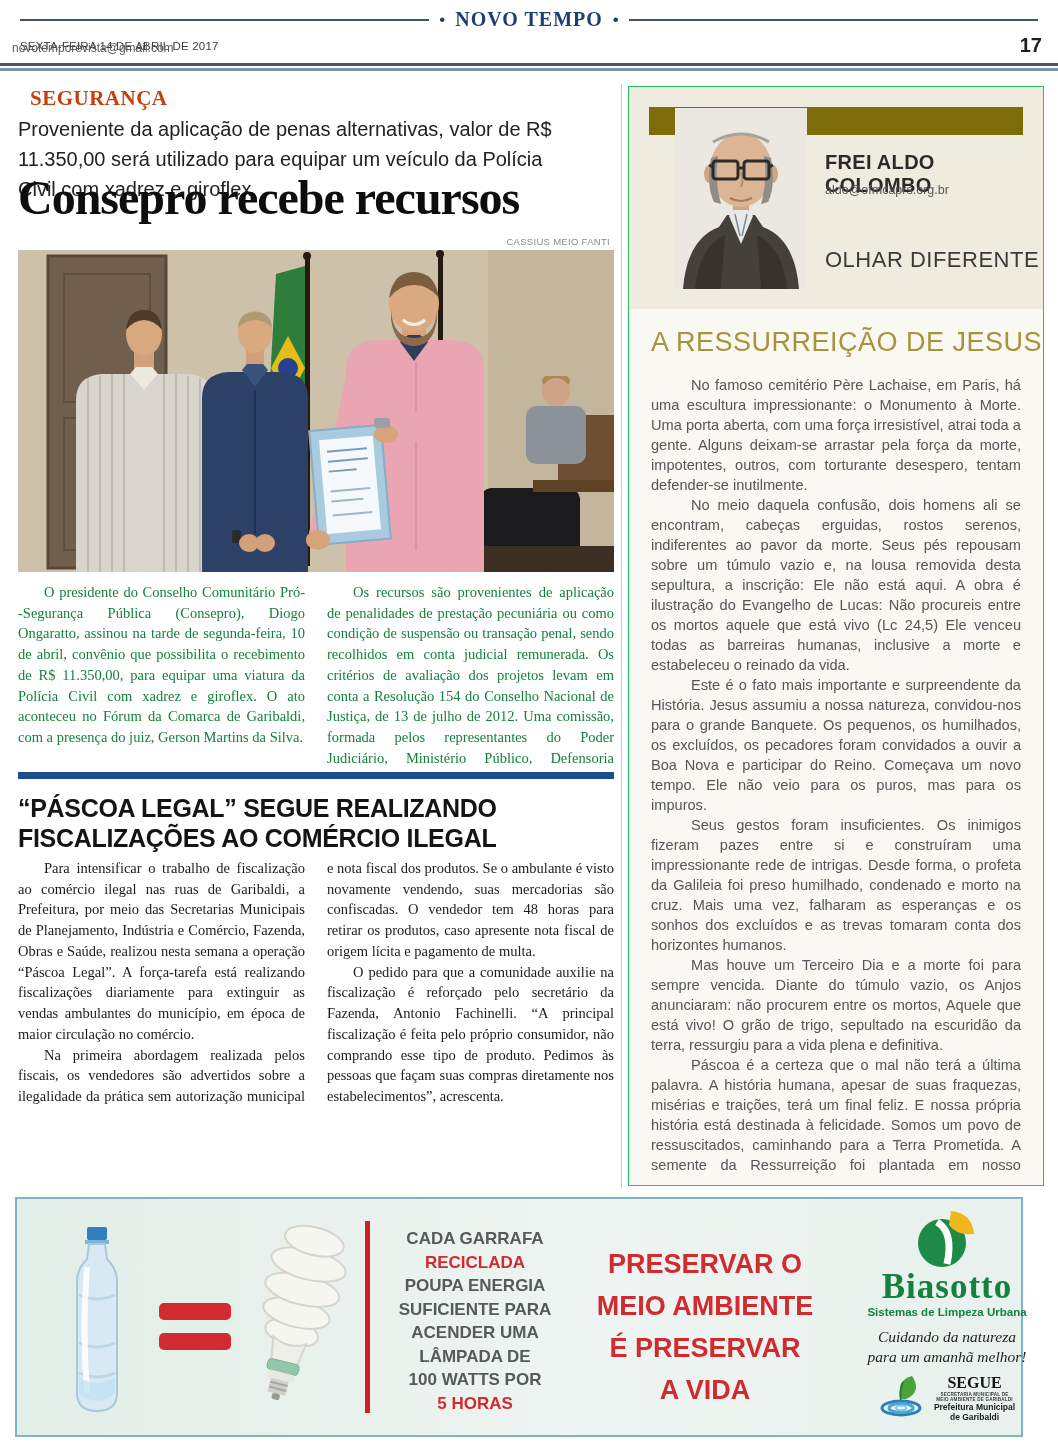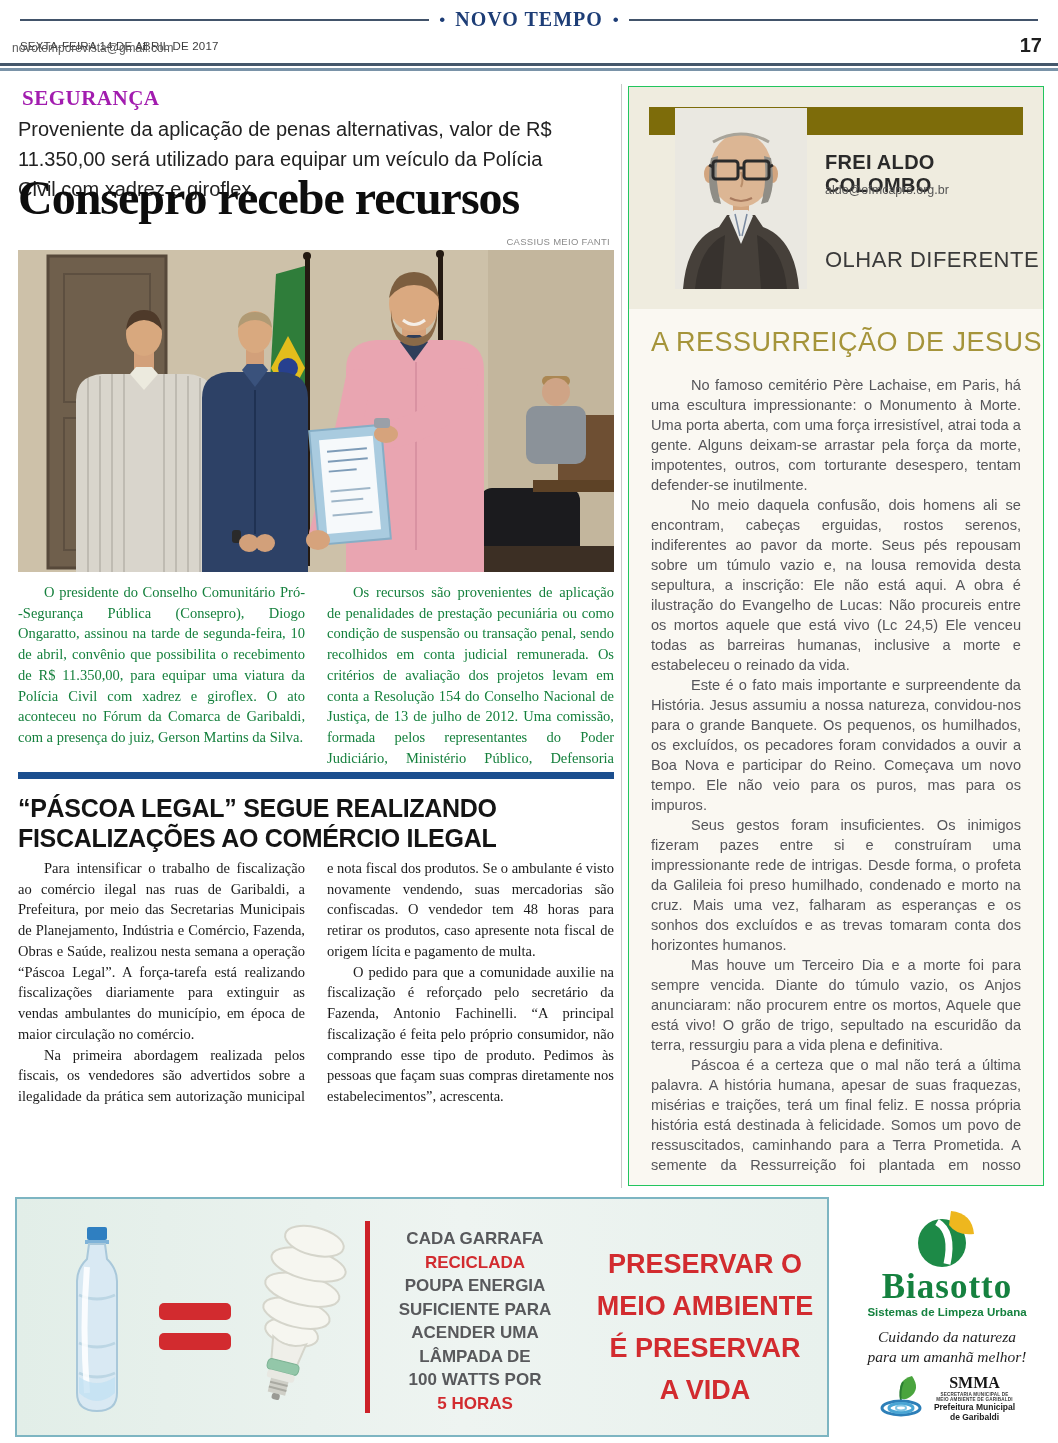--- a/index.html
+++ b/index.html
@@ -23,8 +23,8 @@
 
   
   .left-col { position:absolute; left:18px; top:86px; width:596px; height:1110px; }
-  .kicker { position:absolute; top:0; left:4px; font-family:"Liberation Serif", serif;
-            font-weight:bold; font-size:21px; color:#a21caf; letter-spacing:0.5px; }
+  .kicker { position:absolute; top:0; left:12px; font-family:"Liberation Serif", serif;
+            font-weight:bold; font-size:21px; color:#c2410c; letter-spacing:0.5px; }
   .deck { position:absolute; top:28px; left:0; width:560px; font-size:20px; color:#222;
           line-height:30px; }
   .headline { position:absolute; top:84px; left:0; font-family:"Liberation Serif", serif;

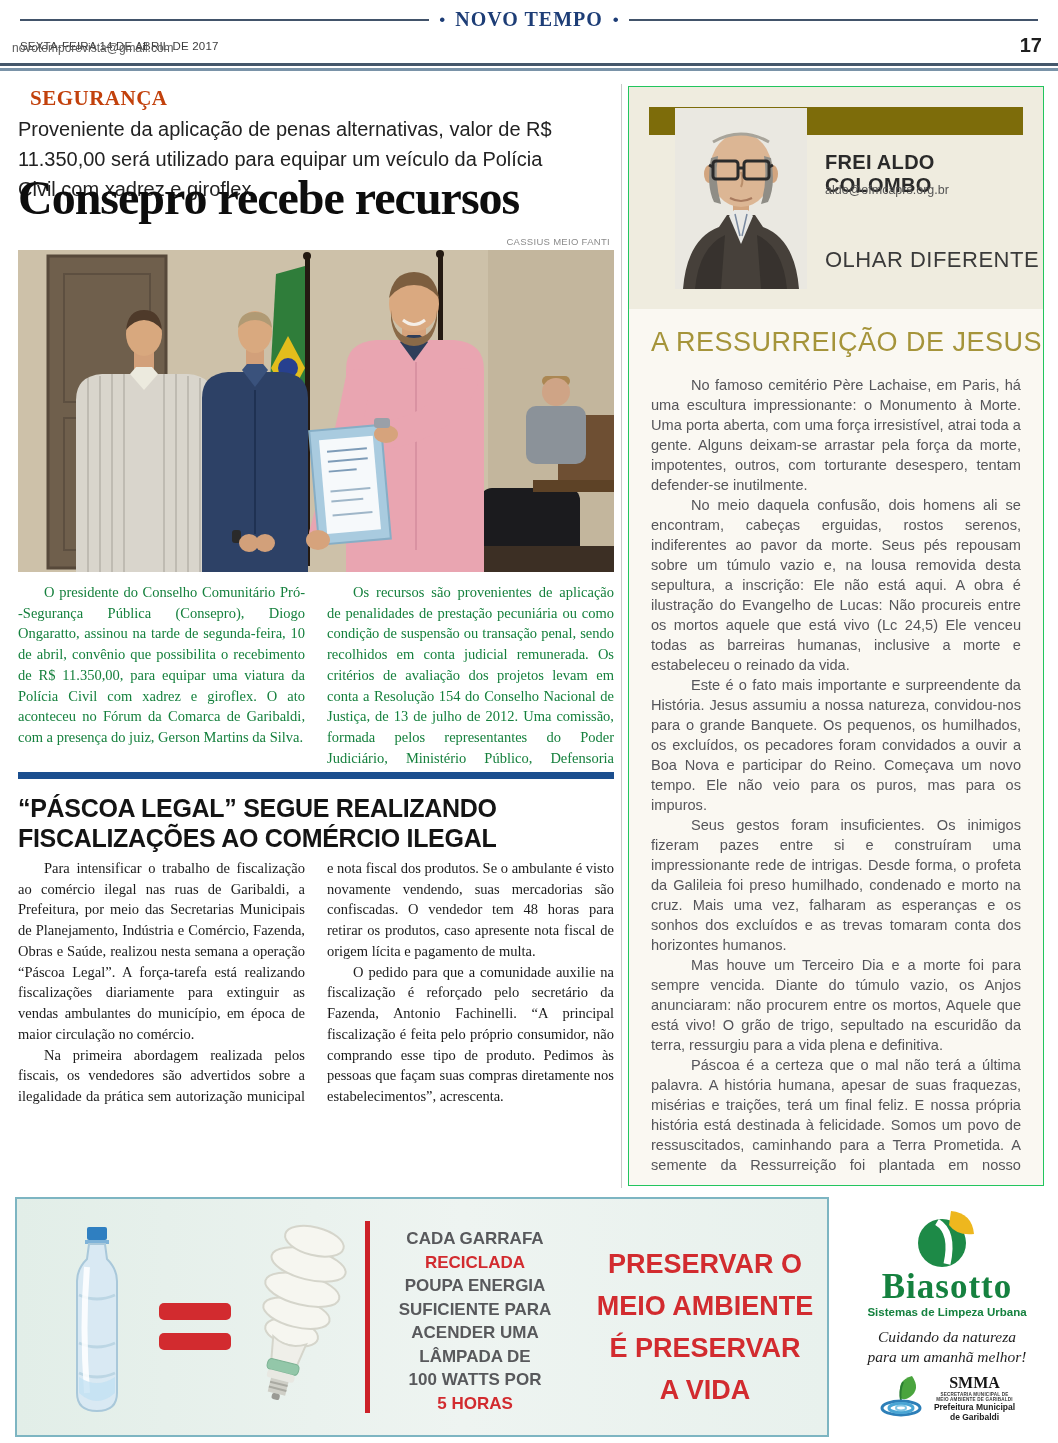--- a/index.html
+++ b/index.html
@@ -61,7 +61,7 @@
   .box-body p { margin:0; text-indent:40px; }
 
   
-  .ad { position:absolute; left:15px; top:1197px; width:814px; height:240px; box-sizing:border-box;
+  .ad { position:absolute; left:15px; top:1197px; width:1008px; height:240px; box-sizing:border-box;
         background:linear-gradient(90deg,#e2eee8,#eef4f1 55%,#e8f1ed); border:2px solid #7db5c2; }
   .ad-bottle { position:absolute; left:30px; top:26px; width:100px; height:192px; }
   .ad-equals { position:absolute; left:142px; top:104px; width:72px; }

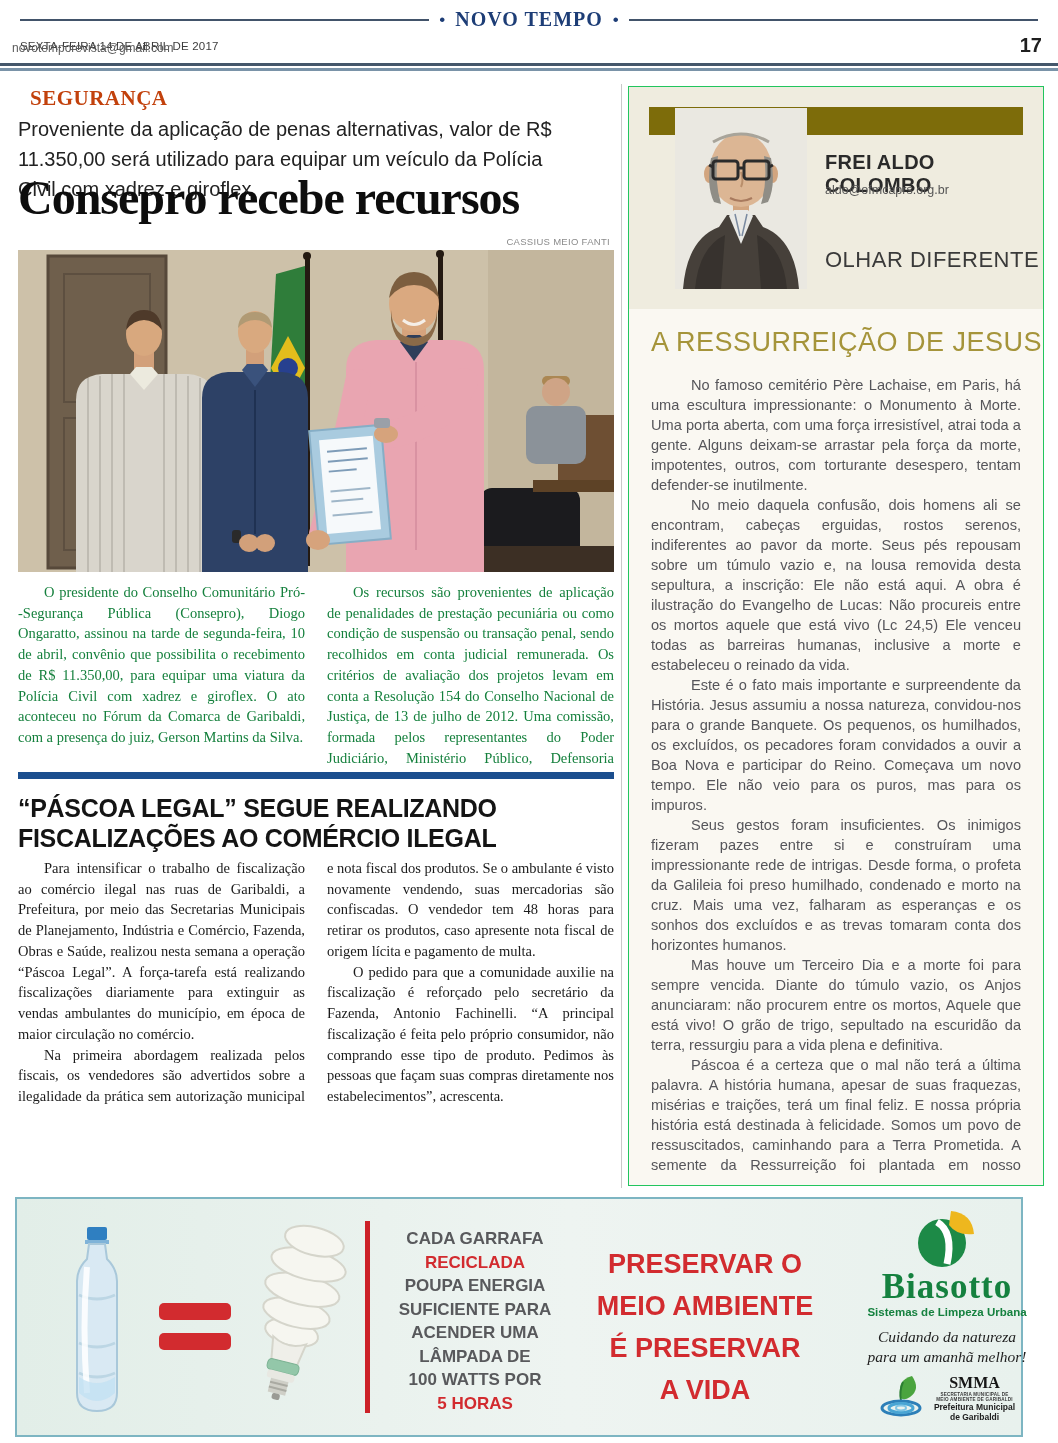--- a/index.html
+++ b/index.html
@@ -337,7 +337,7 @@
           </svg>
         </div>
         <div class="smma-text">
-          <div class="smma-name">SMMA</div>
+          <div class="smma-name">SEGUE</div>
           <div class="smma-sub">SECRETARIA MUNICIPAL DE</div>
           <div class="smma-sub">MEIO AMBIENTE DE GARIBALDI</div>
           <div class="smma-org">Prefeitura Municipal</div>

